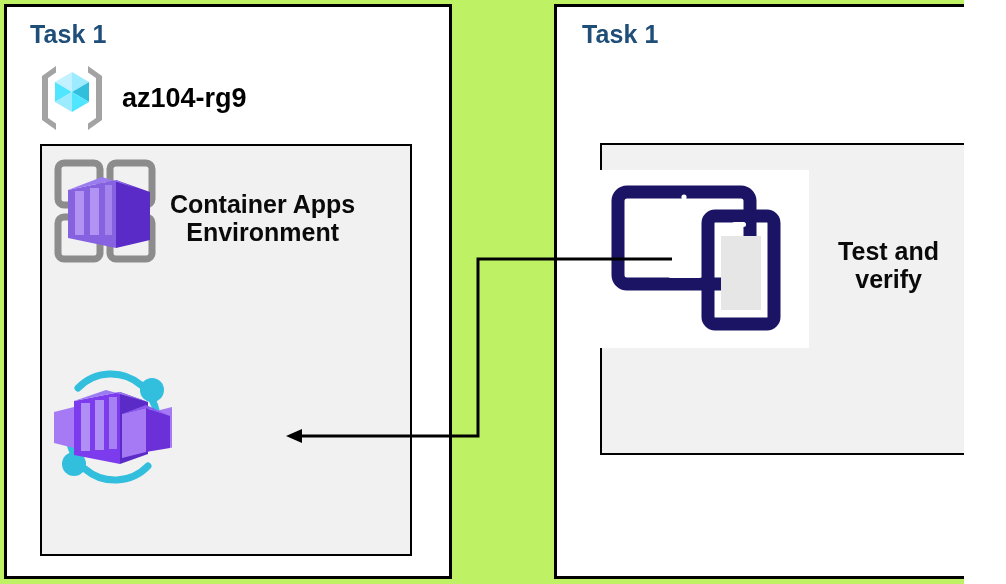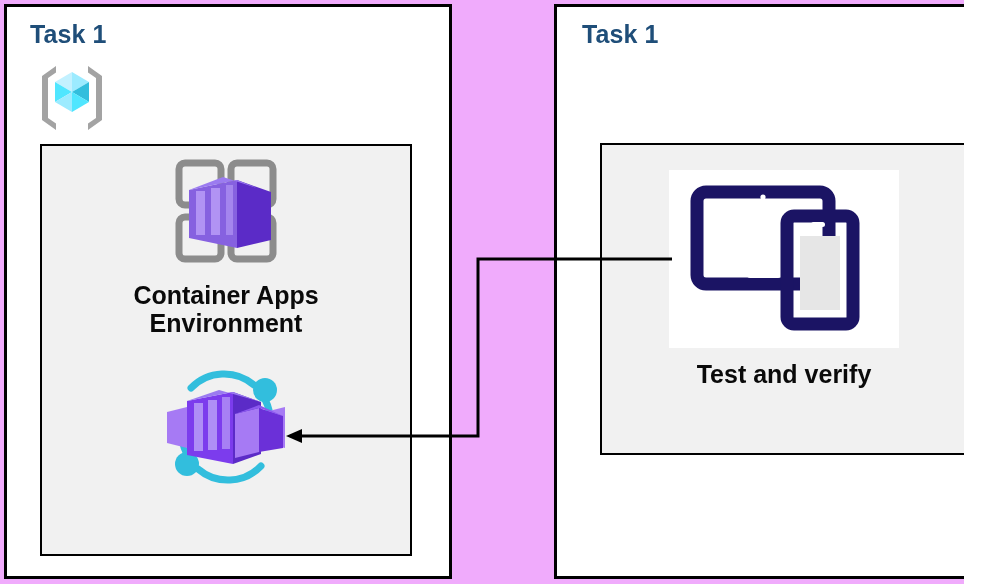--- a/index.html
+++ b/index.html
@@ -15,7 +15,7 @@
     position: relative;
     width: 964px;
     height: 584px;
-    background: #f0abfc;
+    background: #bef264;
     overflow: hidden;
   }
 

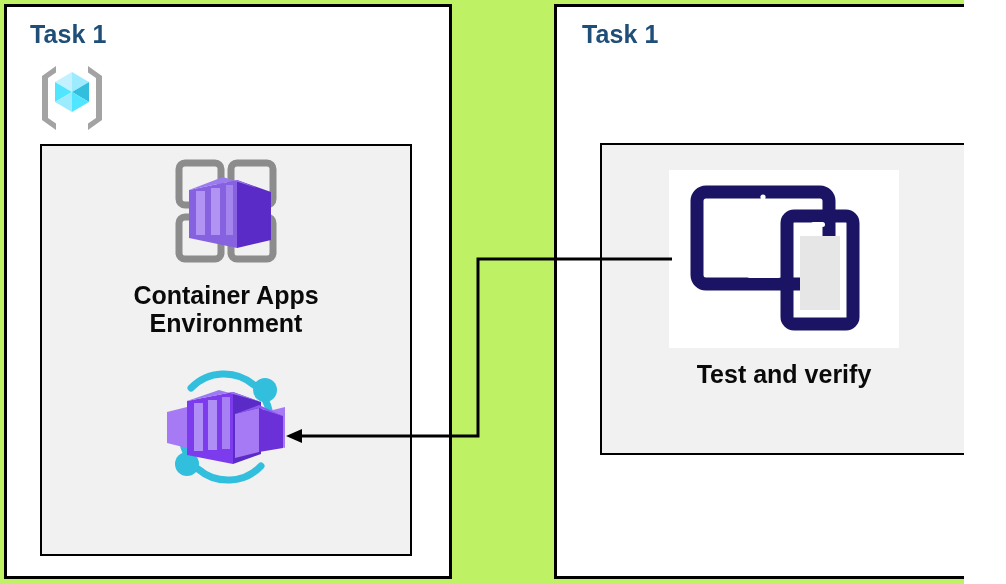--- a/index.html
+++ b/index.html
@@ -138,6 +138,7 @@
         <polygon points="36,30 19,40 36,50" fill="#9cebff"></polygon>
       </svg>
     </span>
+    <span id="rg-label">az104-rg9</span>
   </div>
 
   <div id="task1-inner" class="inner-box"></div>

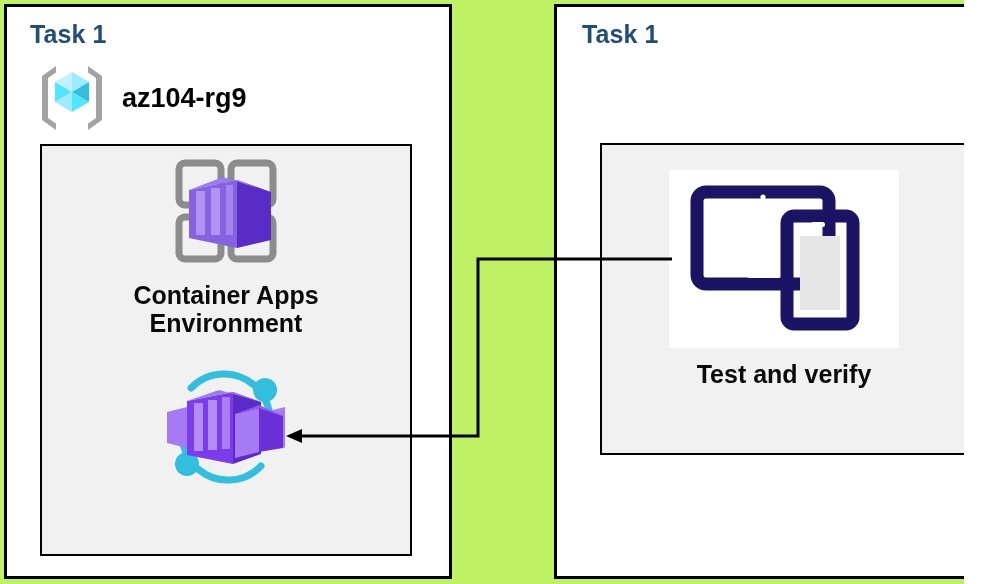--- a/index.html
+++ b/index.html
@@ -71,7 +71,7 @@
   .node {
     position: absolute;
     display: flex;
-    flex-direction: column;
+    flex-direction: row;
     align-items: center;
   }
   .node-label {

